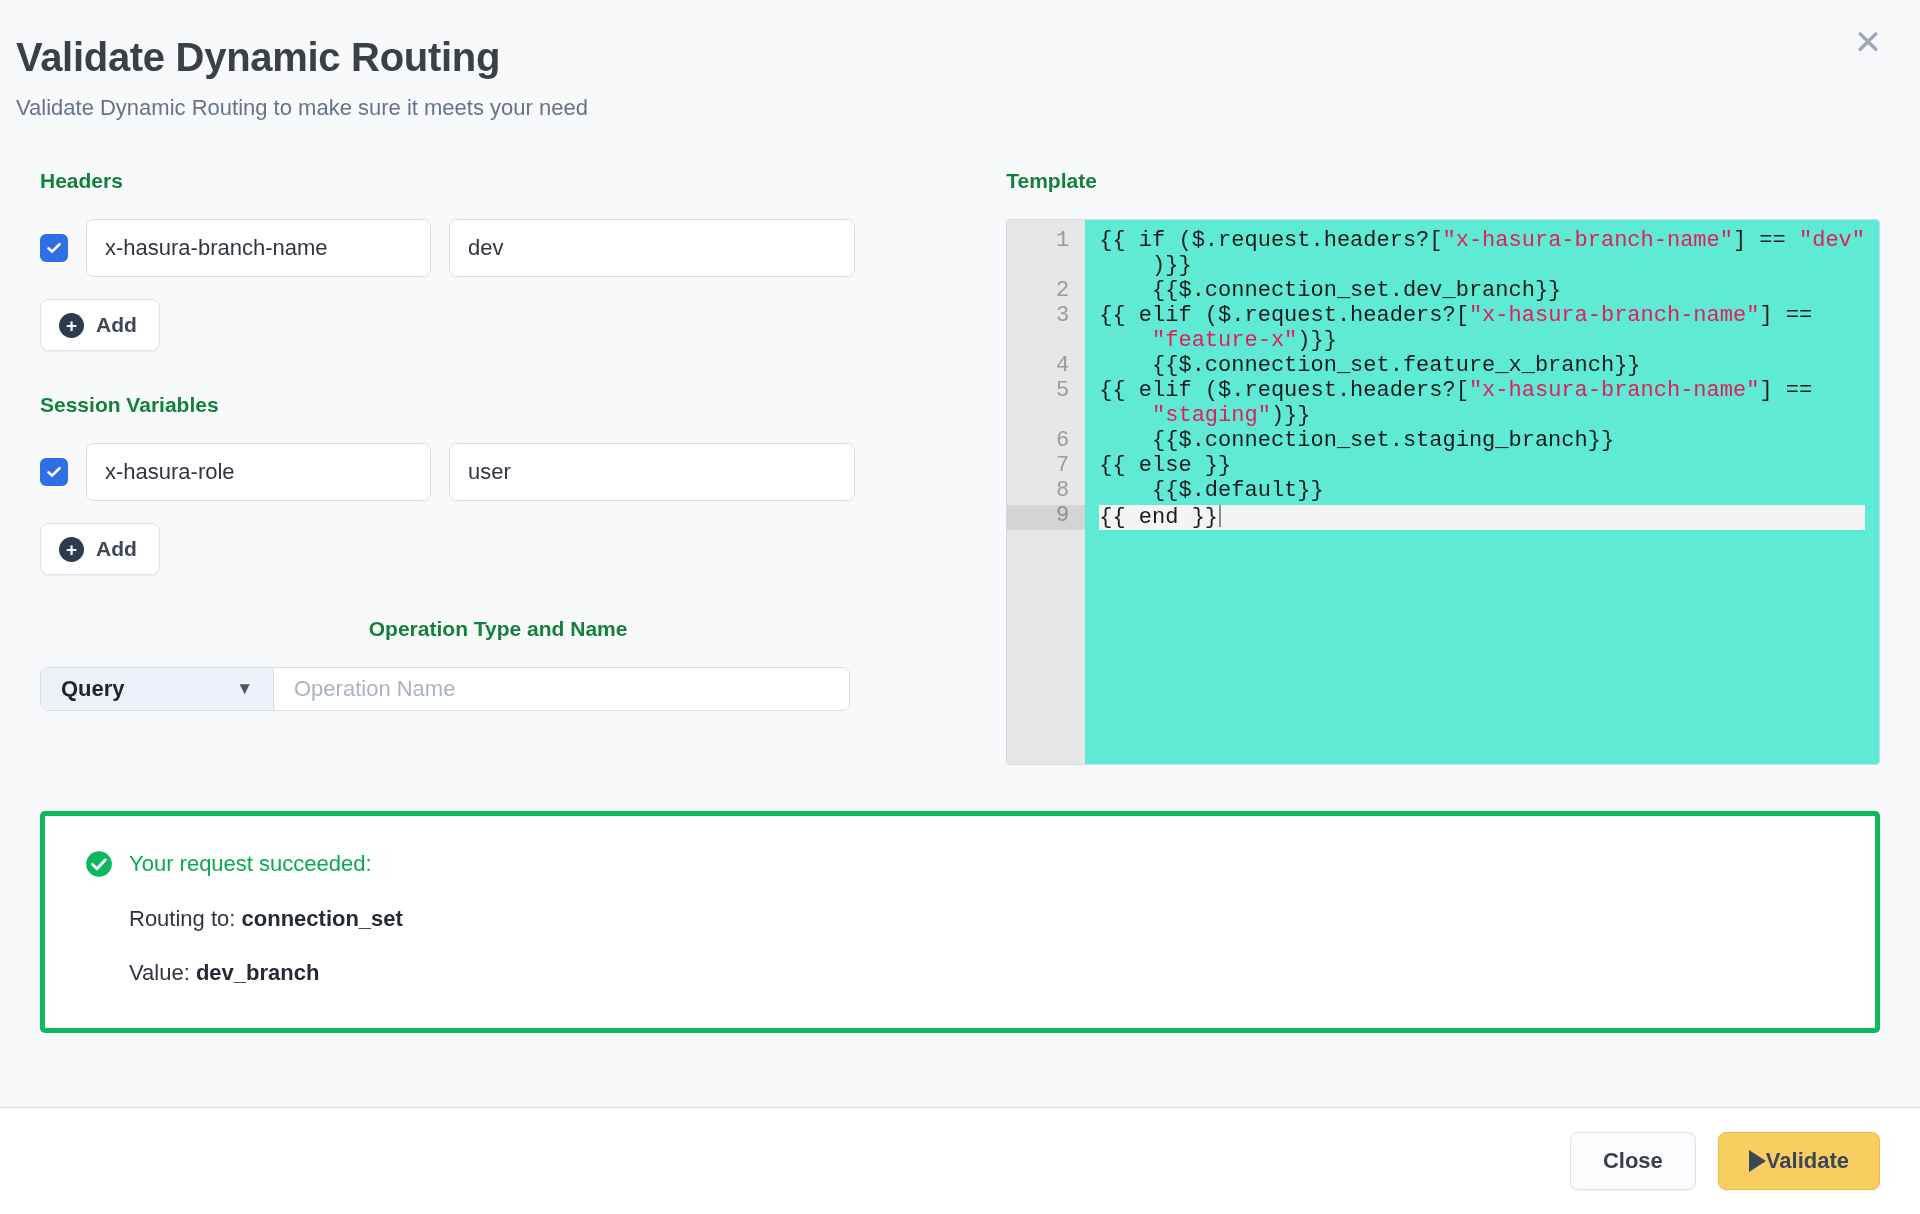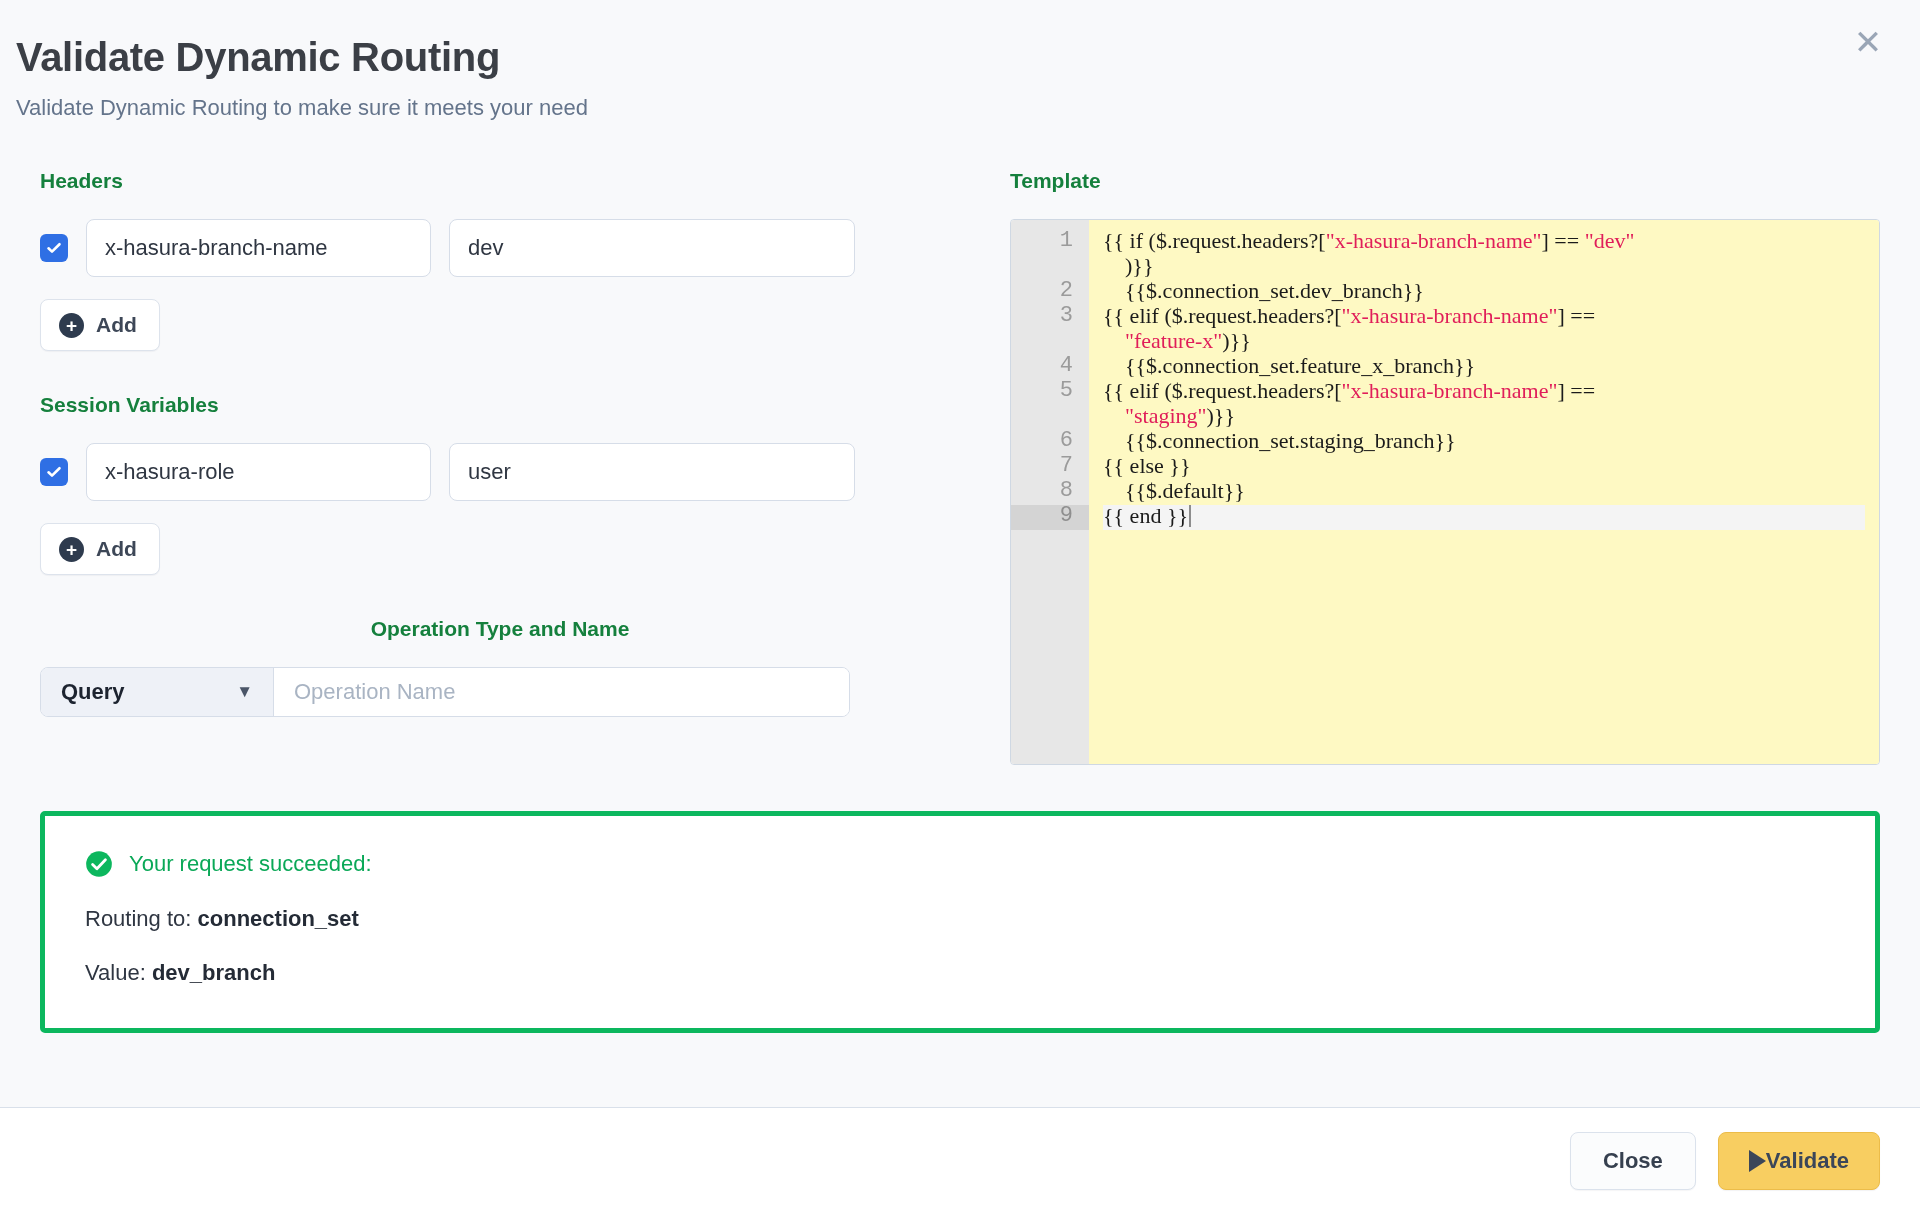--- a/index.html
+++ b/index.html
@@ -111,8 +111,8 @@
   }
   .gutter .ln.active { background: #d4d4d4; color: #8f8f8f; }
   .code {
-    flex: 1; padding: 10px 14px 0 14px; background: #fef9c3;
-    font-family: Liberation Serif, serif;
+    flex: 1; padding: 10px 14px 0 14px; background: #5eead4;
+    font-family: Liberation Mono, monospace;
     font-size: 22px; color: #1b1b1b;
     position: relative;
   }

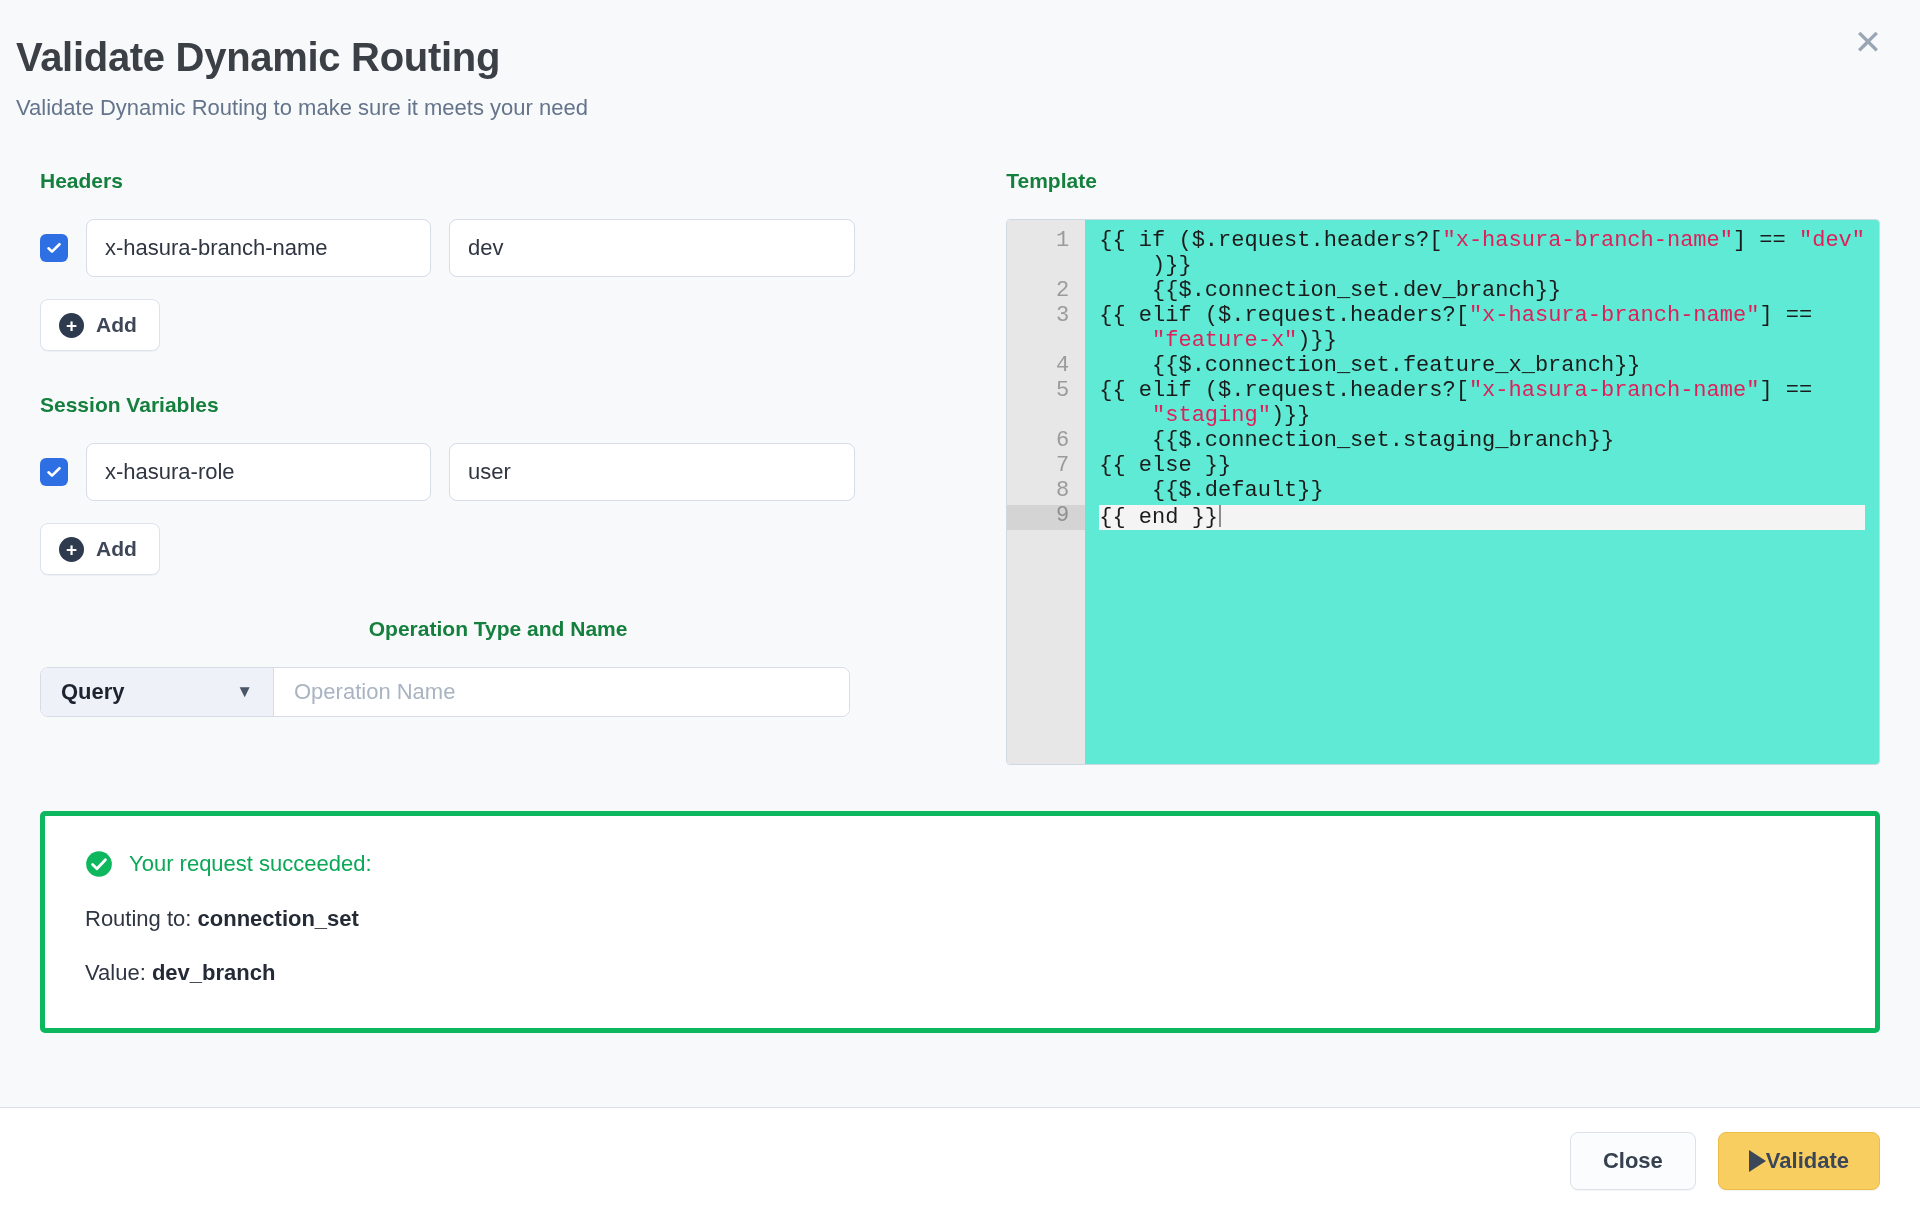--- a/index.html
+++ b/index.html
@@ -75,7 +75,7 @@
   
   .op-row {
     display: flex; align-items: stretch;
-    width: 810px; height: 50px;
+    width: 810px; height: 44px;
     border: 1px solid #d6dde8; border-radius: 8px; overflow: hidden;
     background: #fff;
   }

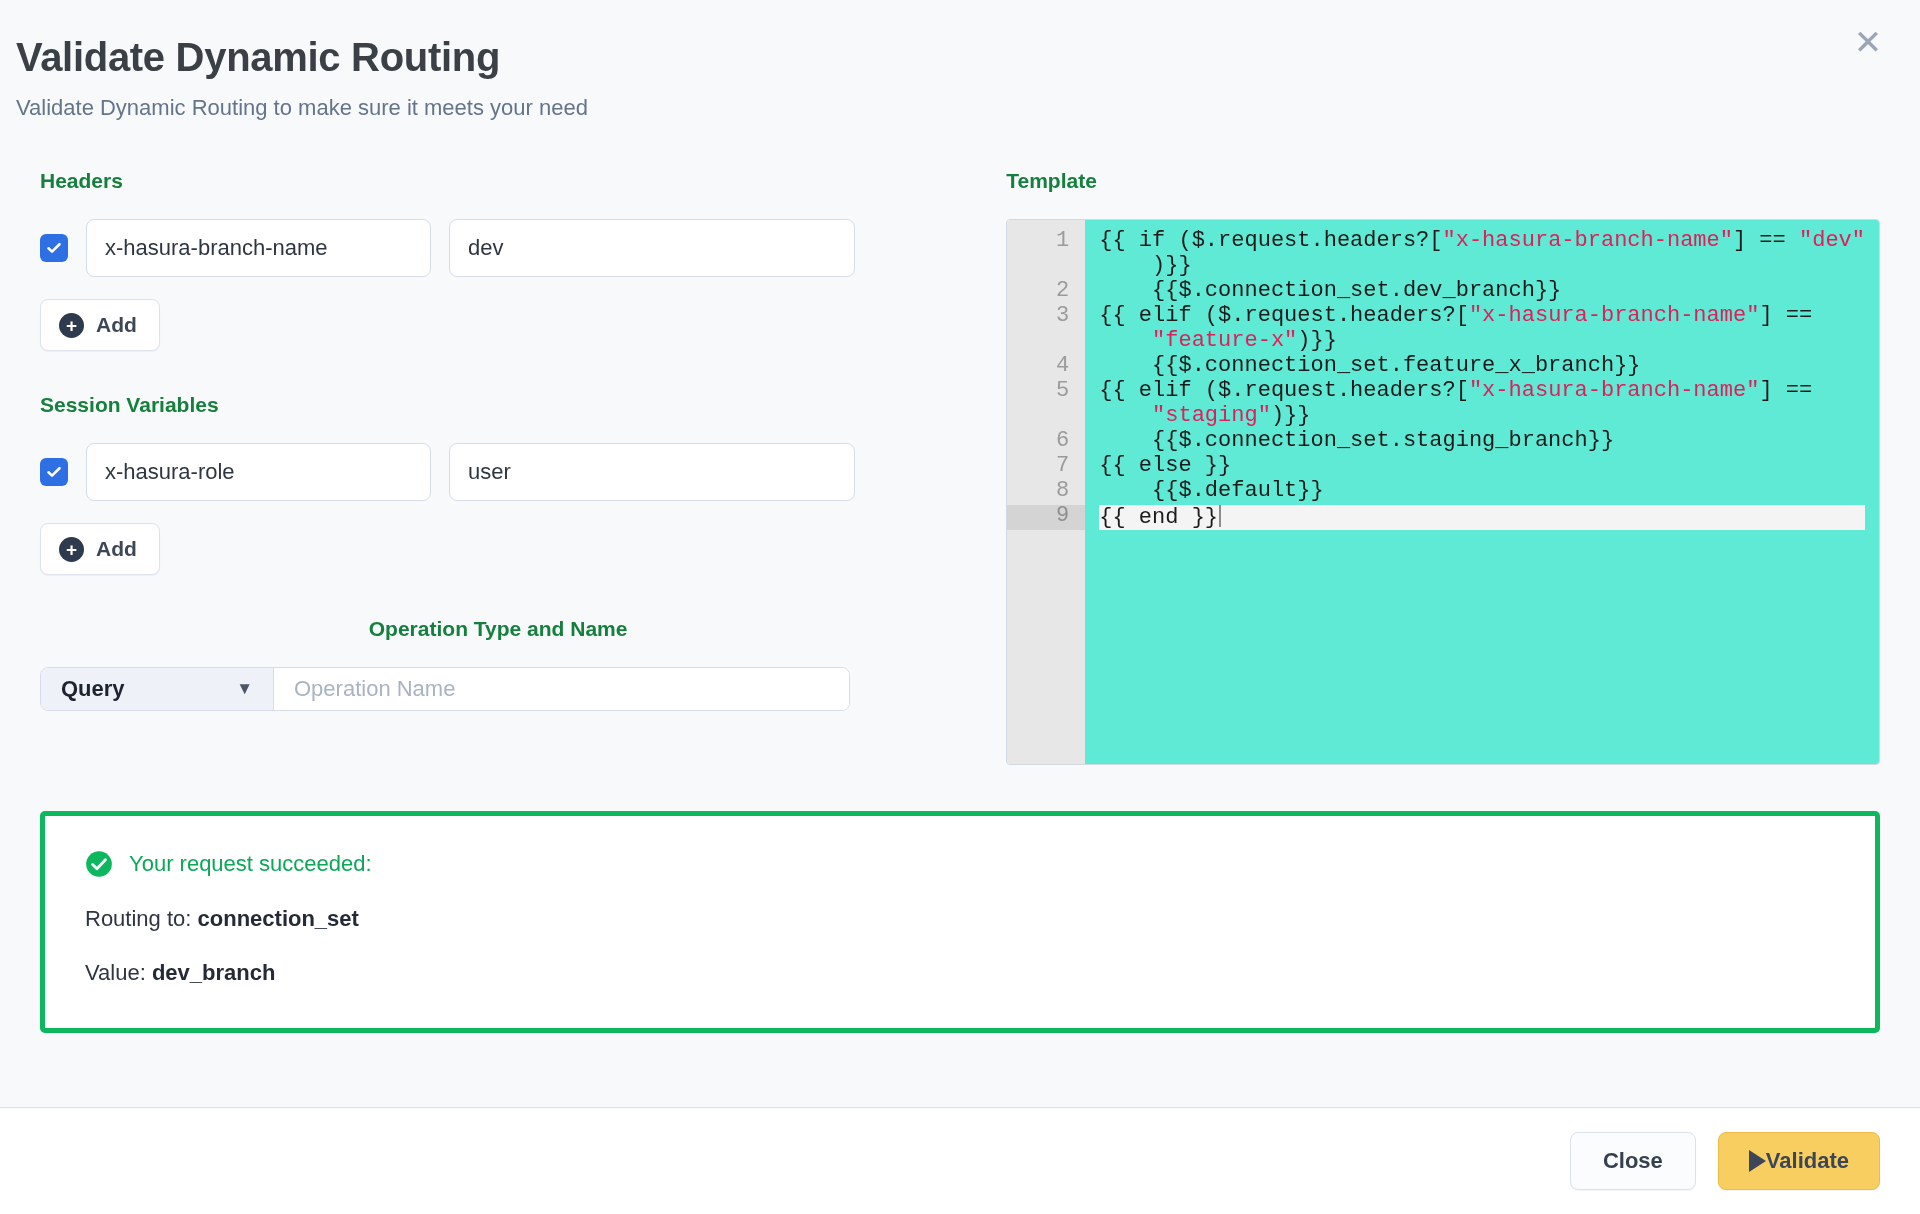--- a/index.html
+++ b/index.html
@@ -134,7 +134,7 @@
   .succ-ic { width: 28px; height: 28px; flex: 0 0 28px; }
   .succ-title { font-size: 22px; font-weight: 400; color: #0aa857; }
   .succ-line {
-    margin-top: 28px; 
+    margin-top: 28px; margin-left: 44px;
     font-size: 22px; color: #2f3642;
   }
   .succ-line b { font-weight: 700; color: #242b36; }

